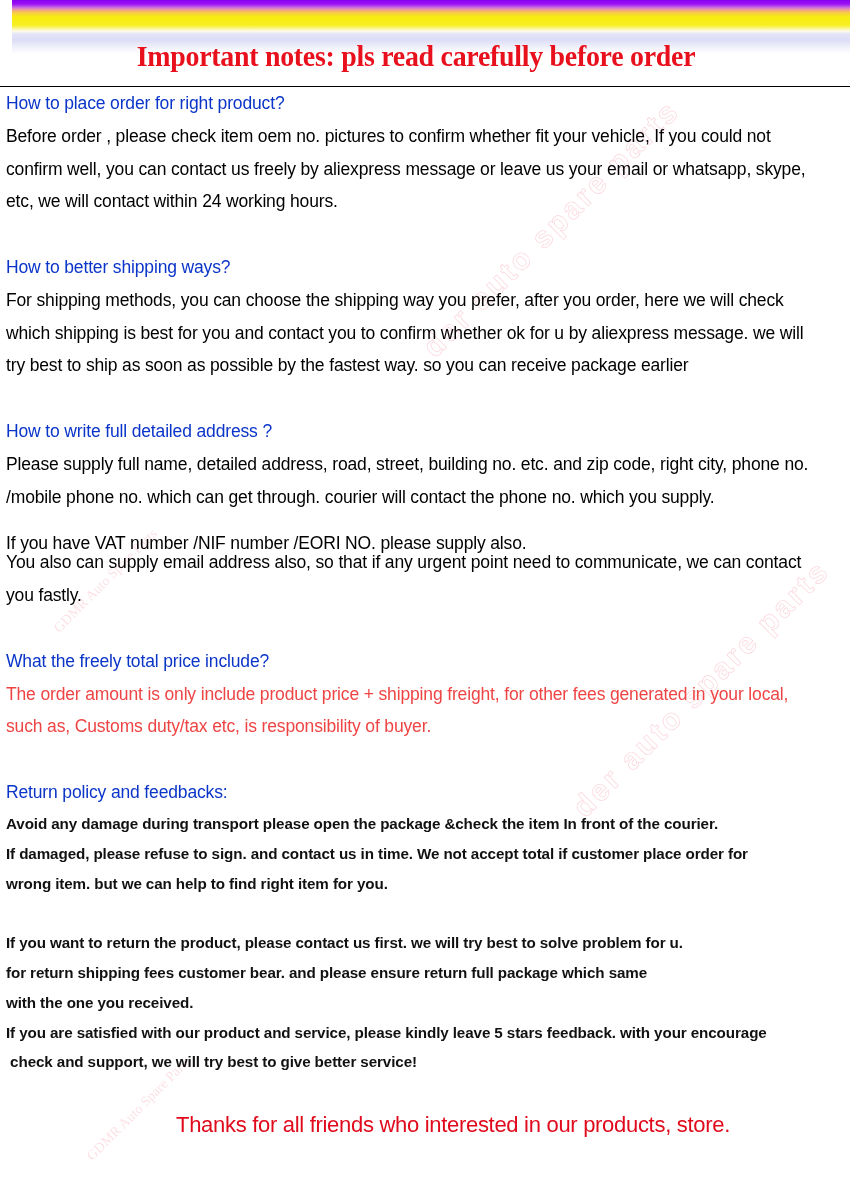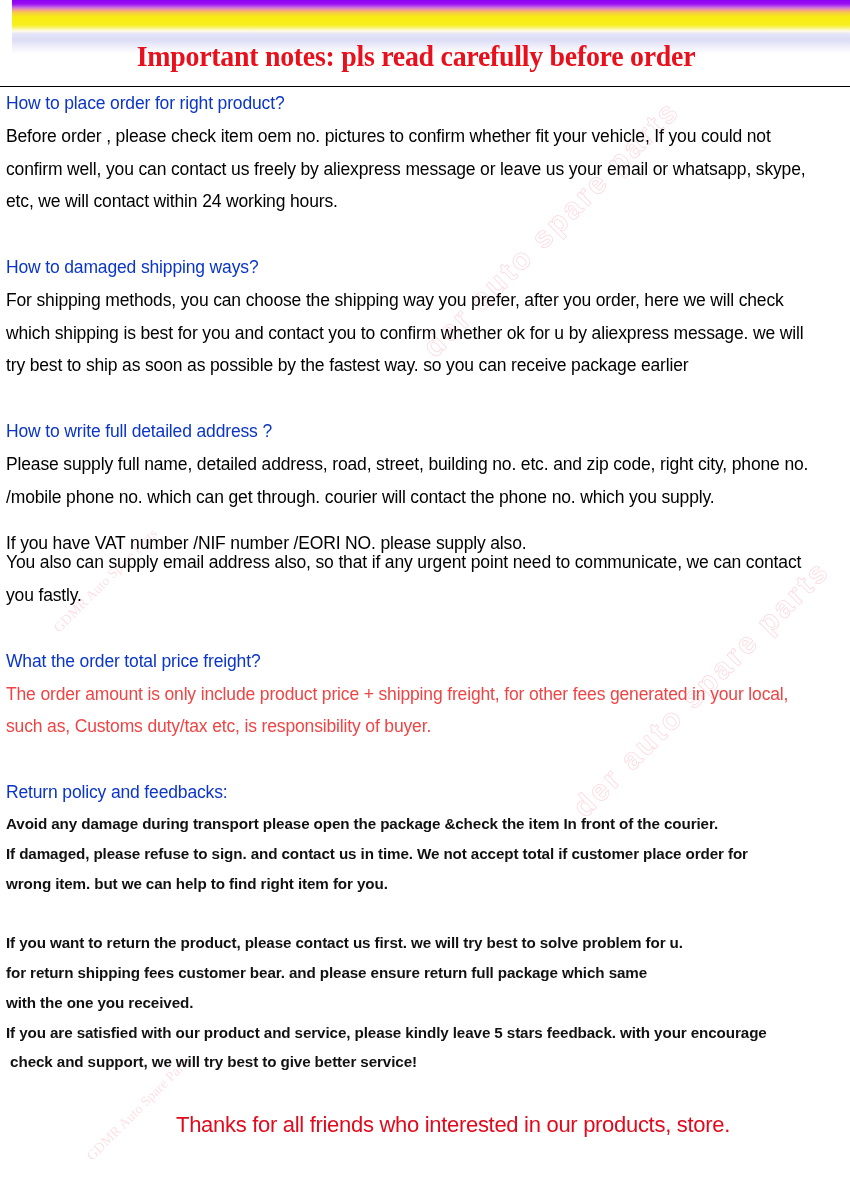--- a/index.html
+++ b/index.html
@@ -78,7 +78,7 @@
   </div>
 
   <div>
-    <div class="line h" style="top:168px">How to damaged shipping ways?</div>
+    <div class="line h" style="top:168px">How to better shipping ways?</div>
     <div class="line" style="top:201px">For shipping methods, you can choose the shipping  way you prefer, after you order, here we will check</div>
     <div class="line" style="top:234px">which shipping is best for you and contact you to confirm whether ok for u by aliexpress message. we will</div>
     <div class="line" style="top:266px">try best to ship as soon as possible by the fastest way. so you can receive package earlier</div>

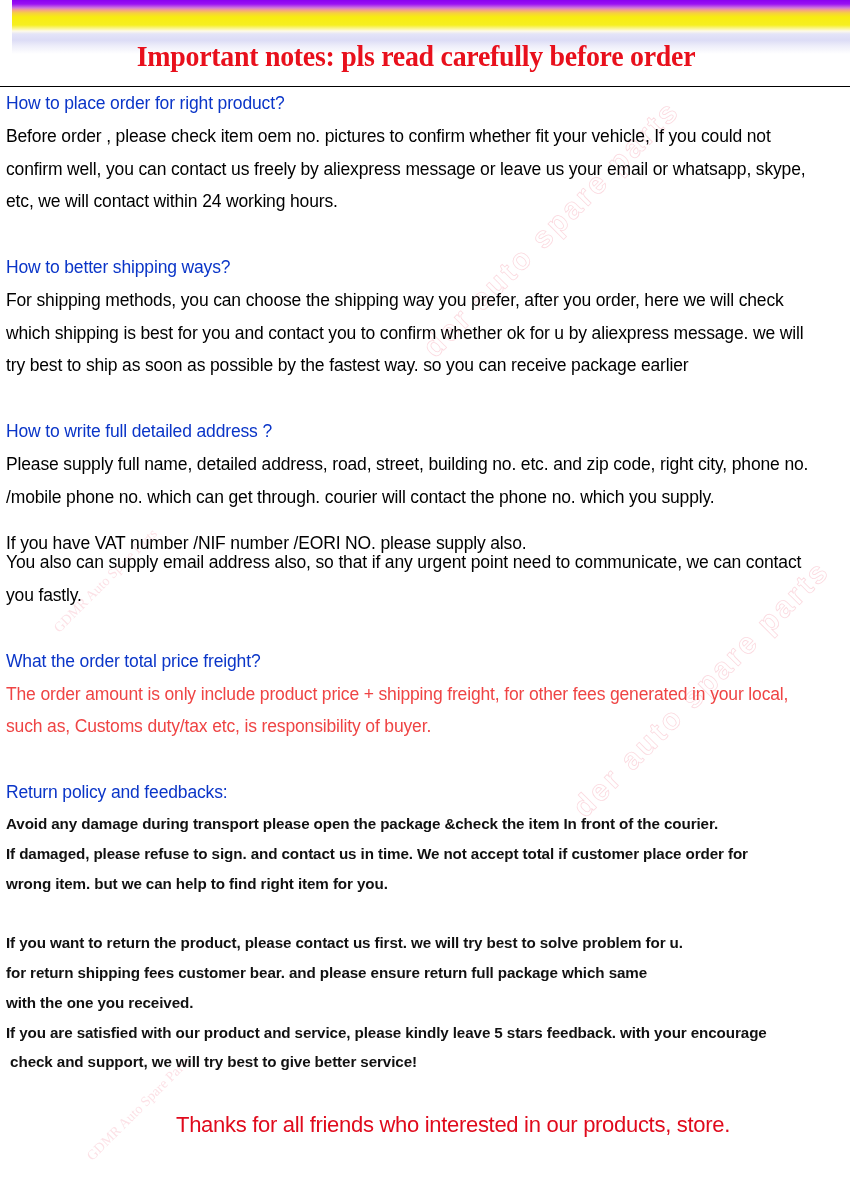--- a/index.html
+++ b/index.html
@@ -94,7 +94,7 @@
   </div>
 
   <div>
-    <div class="line h" style="top:562px">What the order total price freight?</div>
+    <div class="line h" style="top:562px">What the freely total price include?</div>
     <div class="line red" style="top:595px">The order amount is only include product price + shipping freight, for other fees generated in your local,</div>
     <div class="line red" style="top:627px">such as, Customs duty/tax etc, is responsibility of buyer.</div>
   </div>

